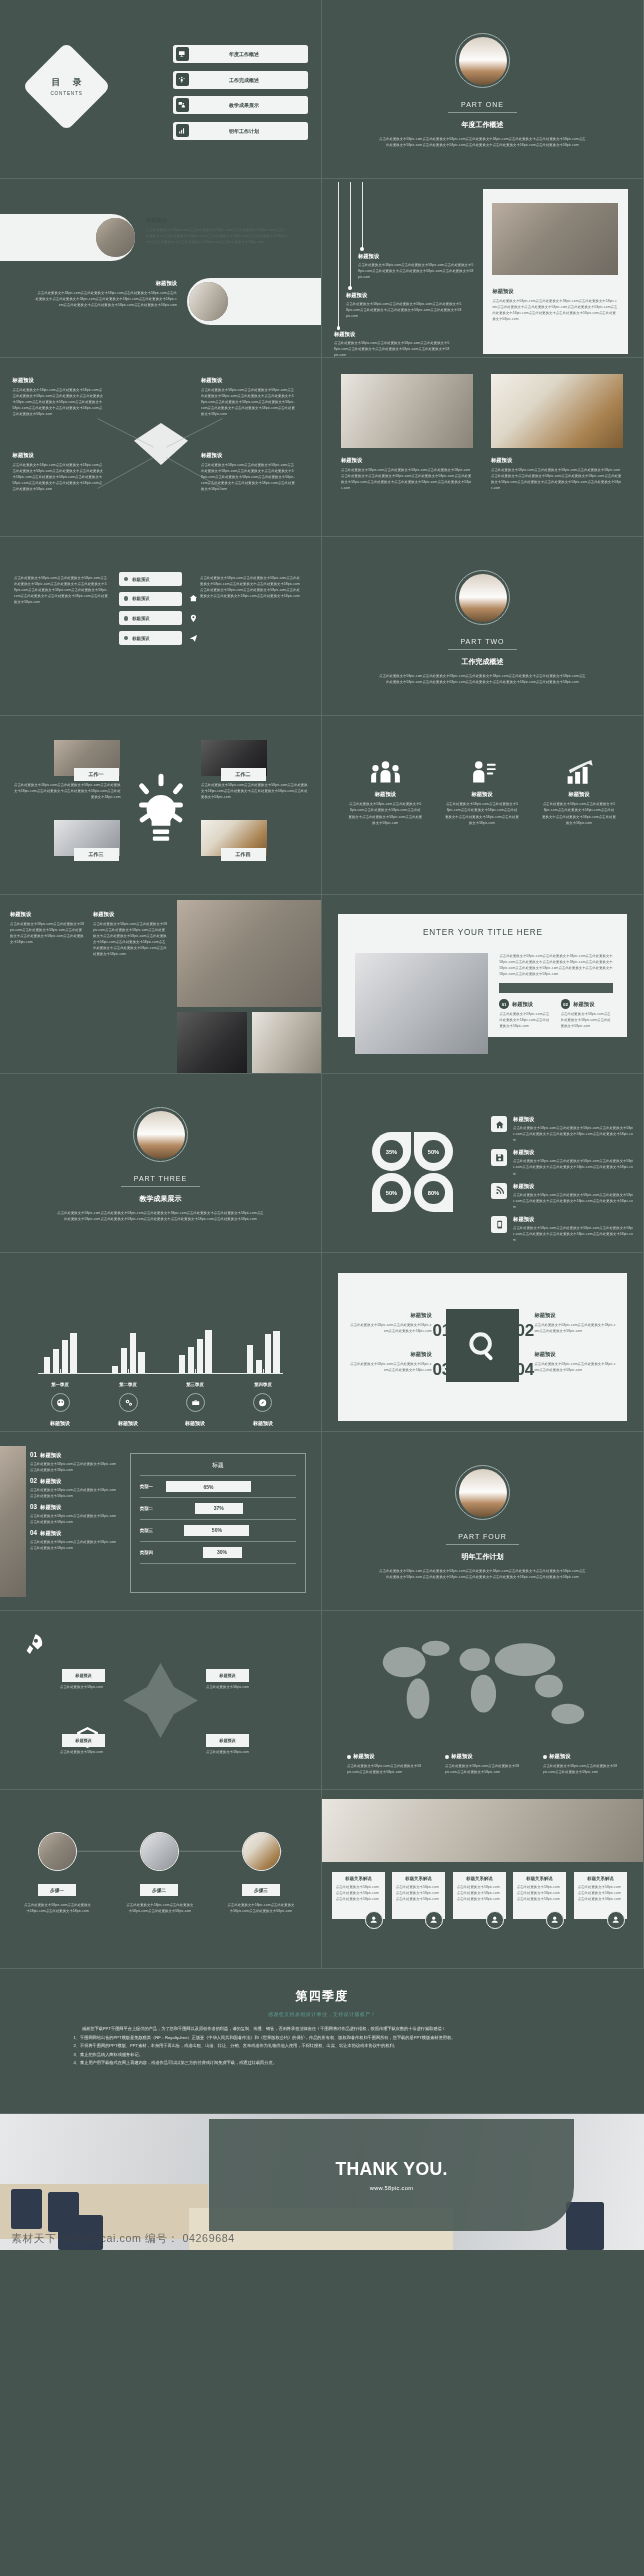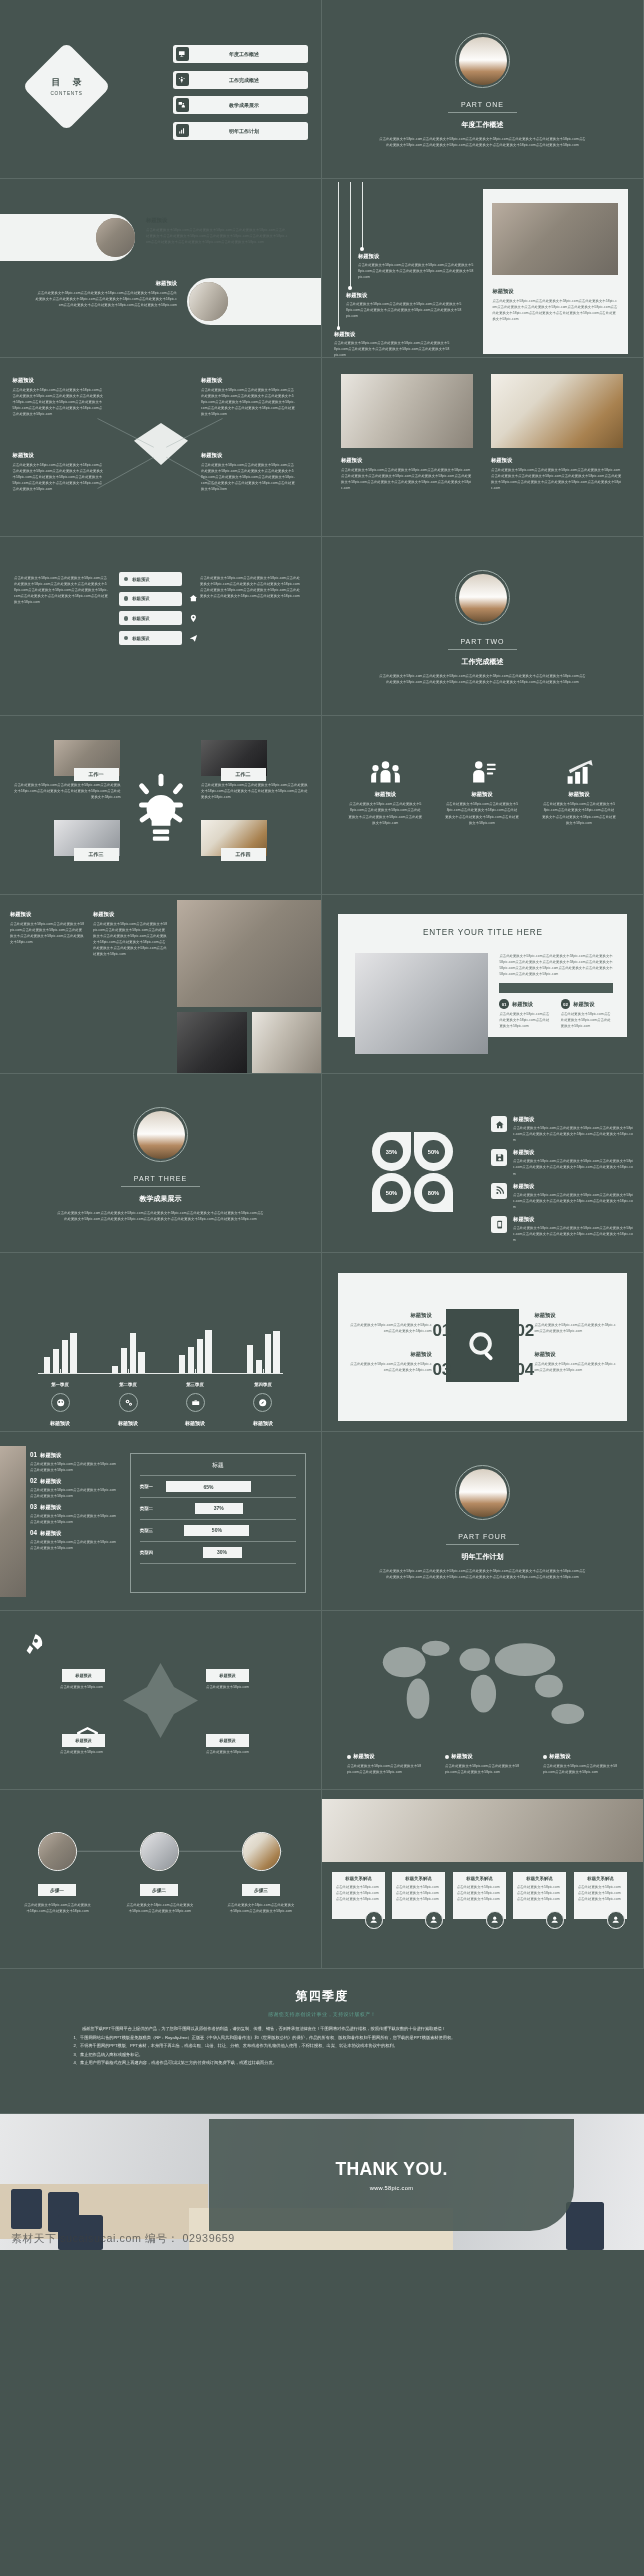--- a/index.html
+++ b/index.html
@@ -1050,7 +1050,7 @@
     <div class="ty-big">THANK YOU.</div>
     <div class="ty-url">www.58pic.com</div>
   </div>
-  <div class="watermark">素材天下 sucaisucai.com  编号： 02939659</div>
+  <div class="watermark">素材天下 sucaisucai.com  编号： 04269684</div>
 </div>
 
 </div>

